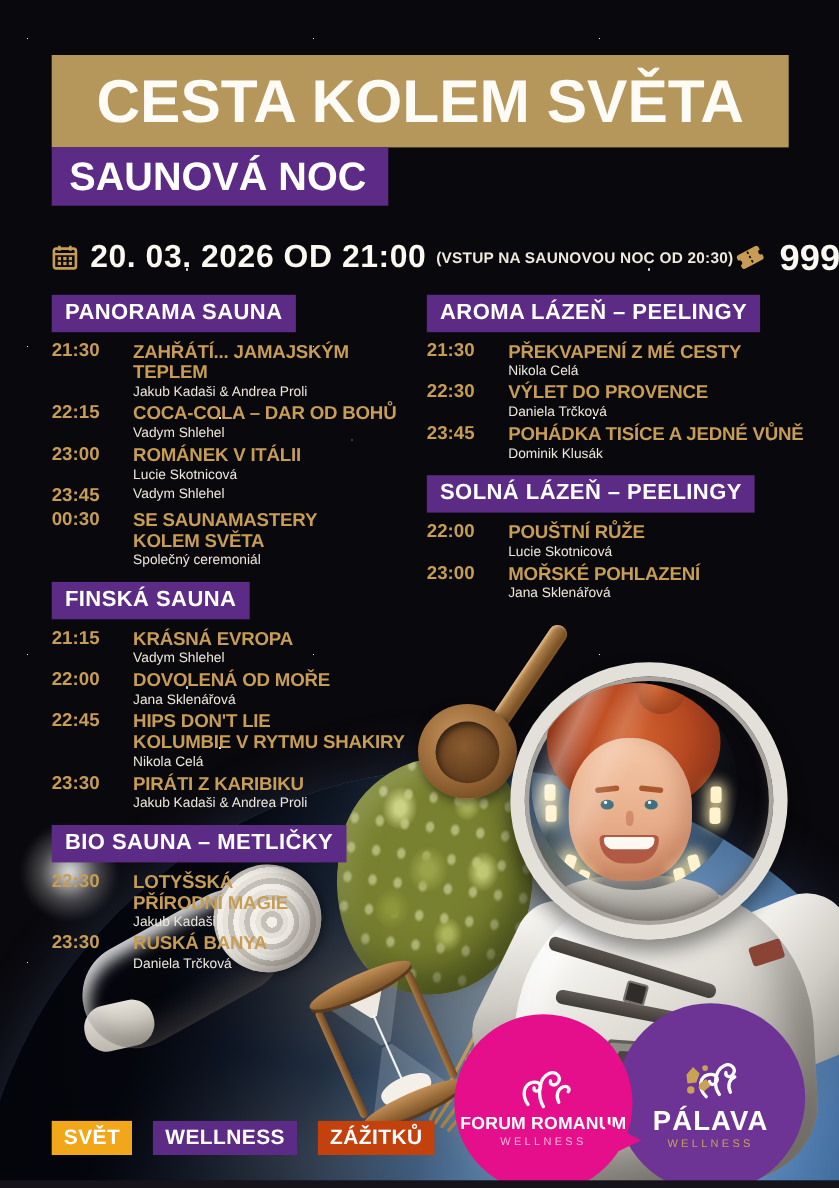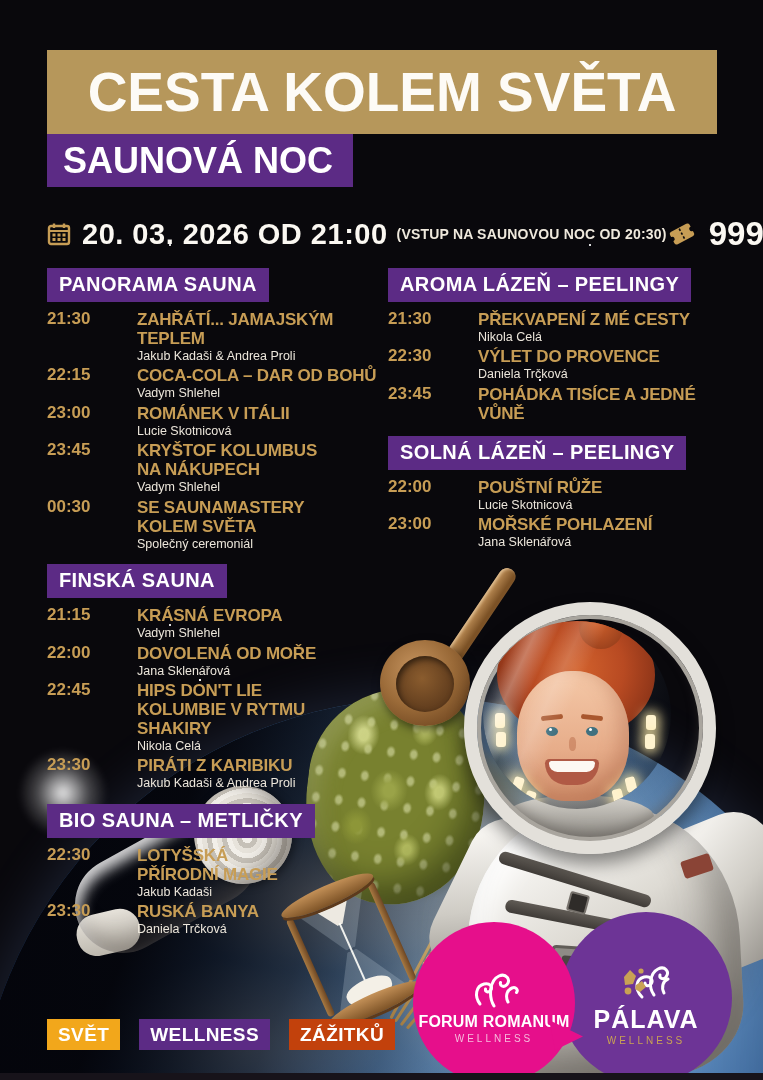--- a/index.html
+++ b/index.html
@@ -199,7 +199,7 @@
   .section{margin-bottom:13px;}
   .sec-h{display:inline-block; background:#5c2b85; color:#fff; font-weight:bold; font-size:20px;
     letter-spacing:.4px; padding:5px 12px 6px; margin-bottom:8px;}
-  .row{display:grid; grid-template-columns:66px 1fr; column-gap:24px; margin-bottom:3px;}
+  .row{display:grid; grid-template-columns:66px 1fr; column-gap:8px; margin-bottom:3px;}
   .time{color:#c79d55; font-weight:bold; font-size:17px; line-height:1.1;}
   .title{color:#c79d55; font-weight:bold; font-size:17px; line-height:1.12; letter-spacing:-.2px; white-space:pre-line;}
   .pres{color:#ece6db; font-size:12.5px; line-height:1.15; margin-top:1px;}

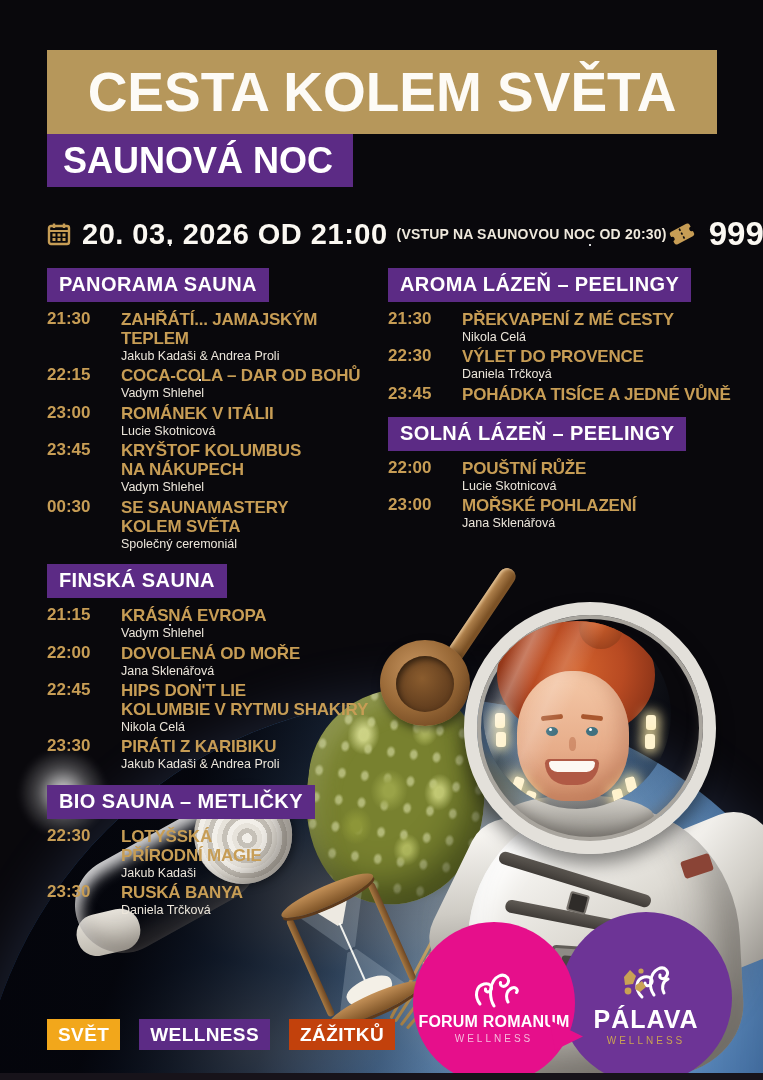--- a/index.html
+++ b/index.html
@@ -455,6 +455,7 @@
         <div class="time">23:45</div>
         <div>
             <div class="title">POHÁDKA TISÍCE A JEDNÉ VŮNĚ</div>
+        <div class="pres">Dominik Klusák</div>
           </div>
       </div>
     </div>

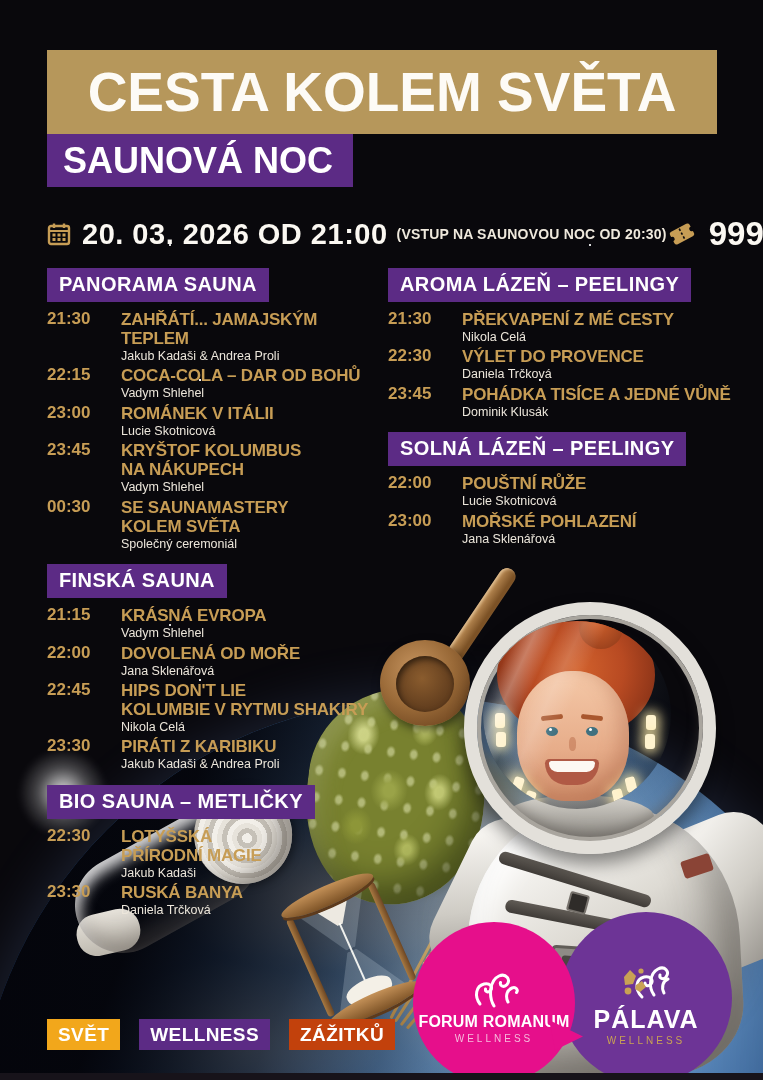--- a/index.html
+++ b/index.html
@@ -366,8 +366,6 @@
       <div class="row">
         <div class="time">23:45</div>
         <div>
-            <div class="title">KRYŠTOF KOLUMBUS
-NA NÁKUPECH</div>
         <div class="pres">Vadym Shlehel</div>
           </div>
       </div>

